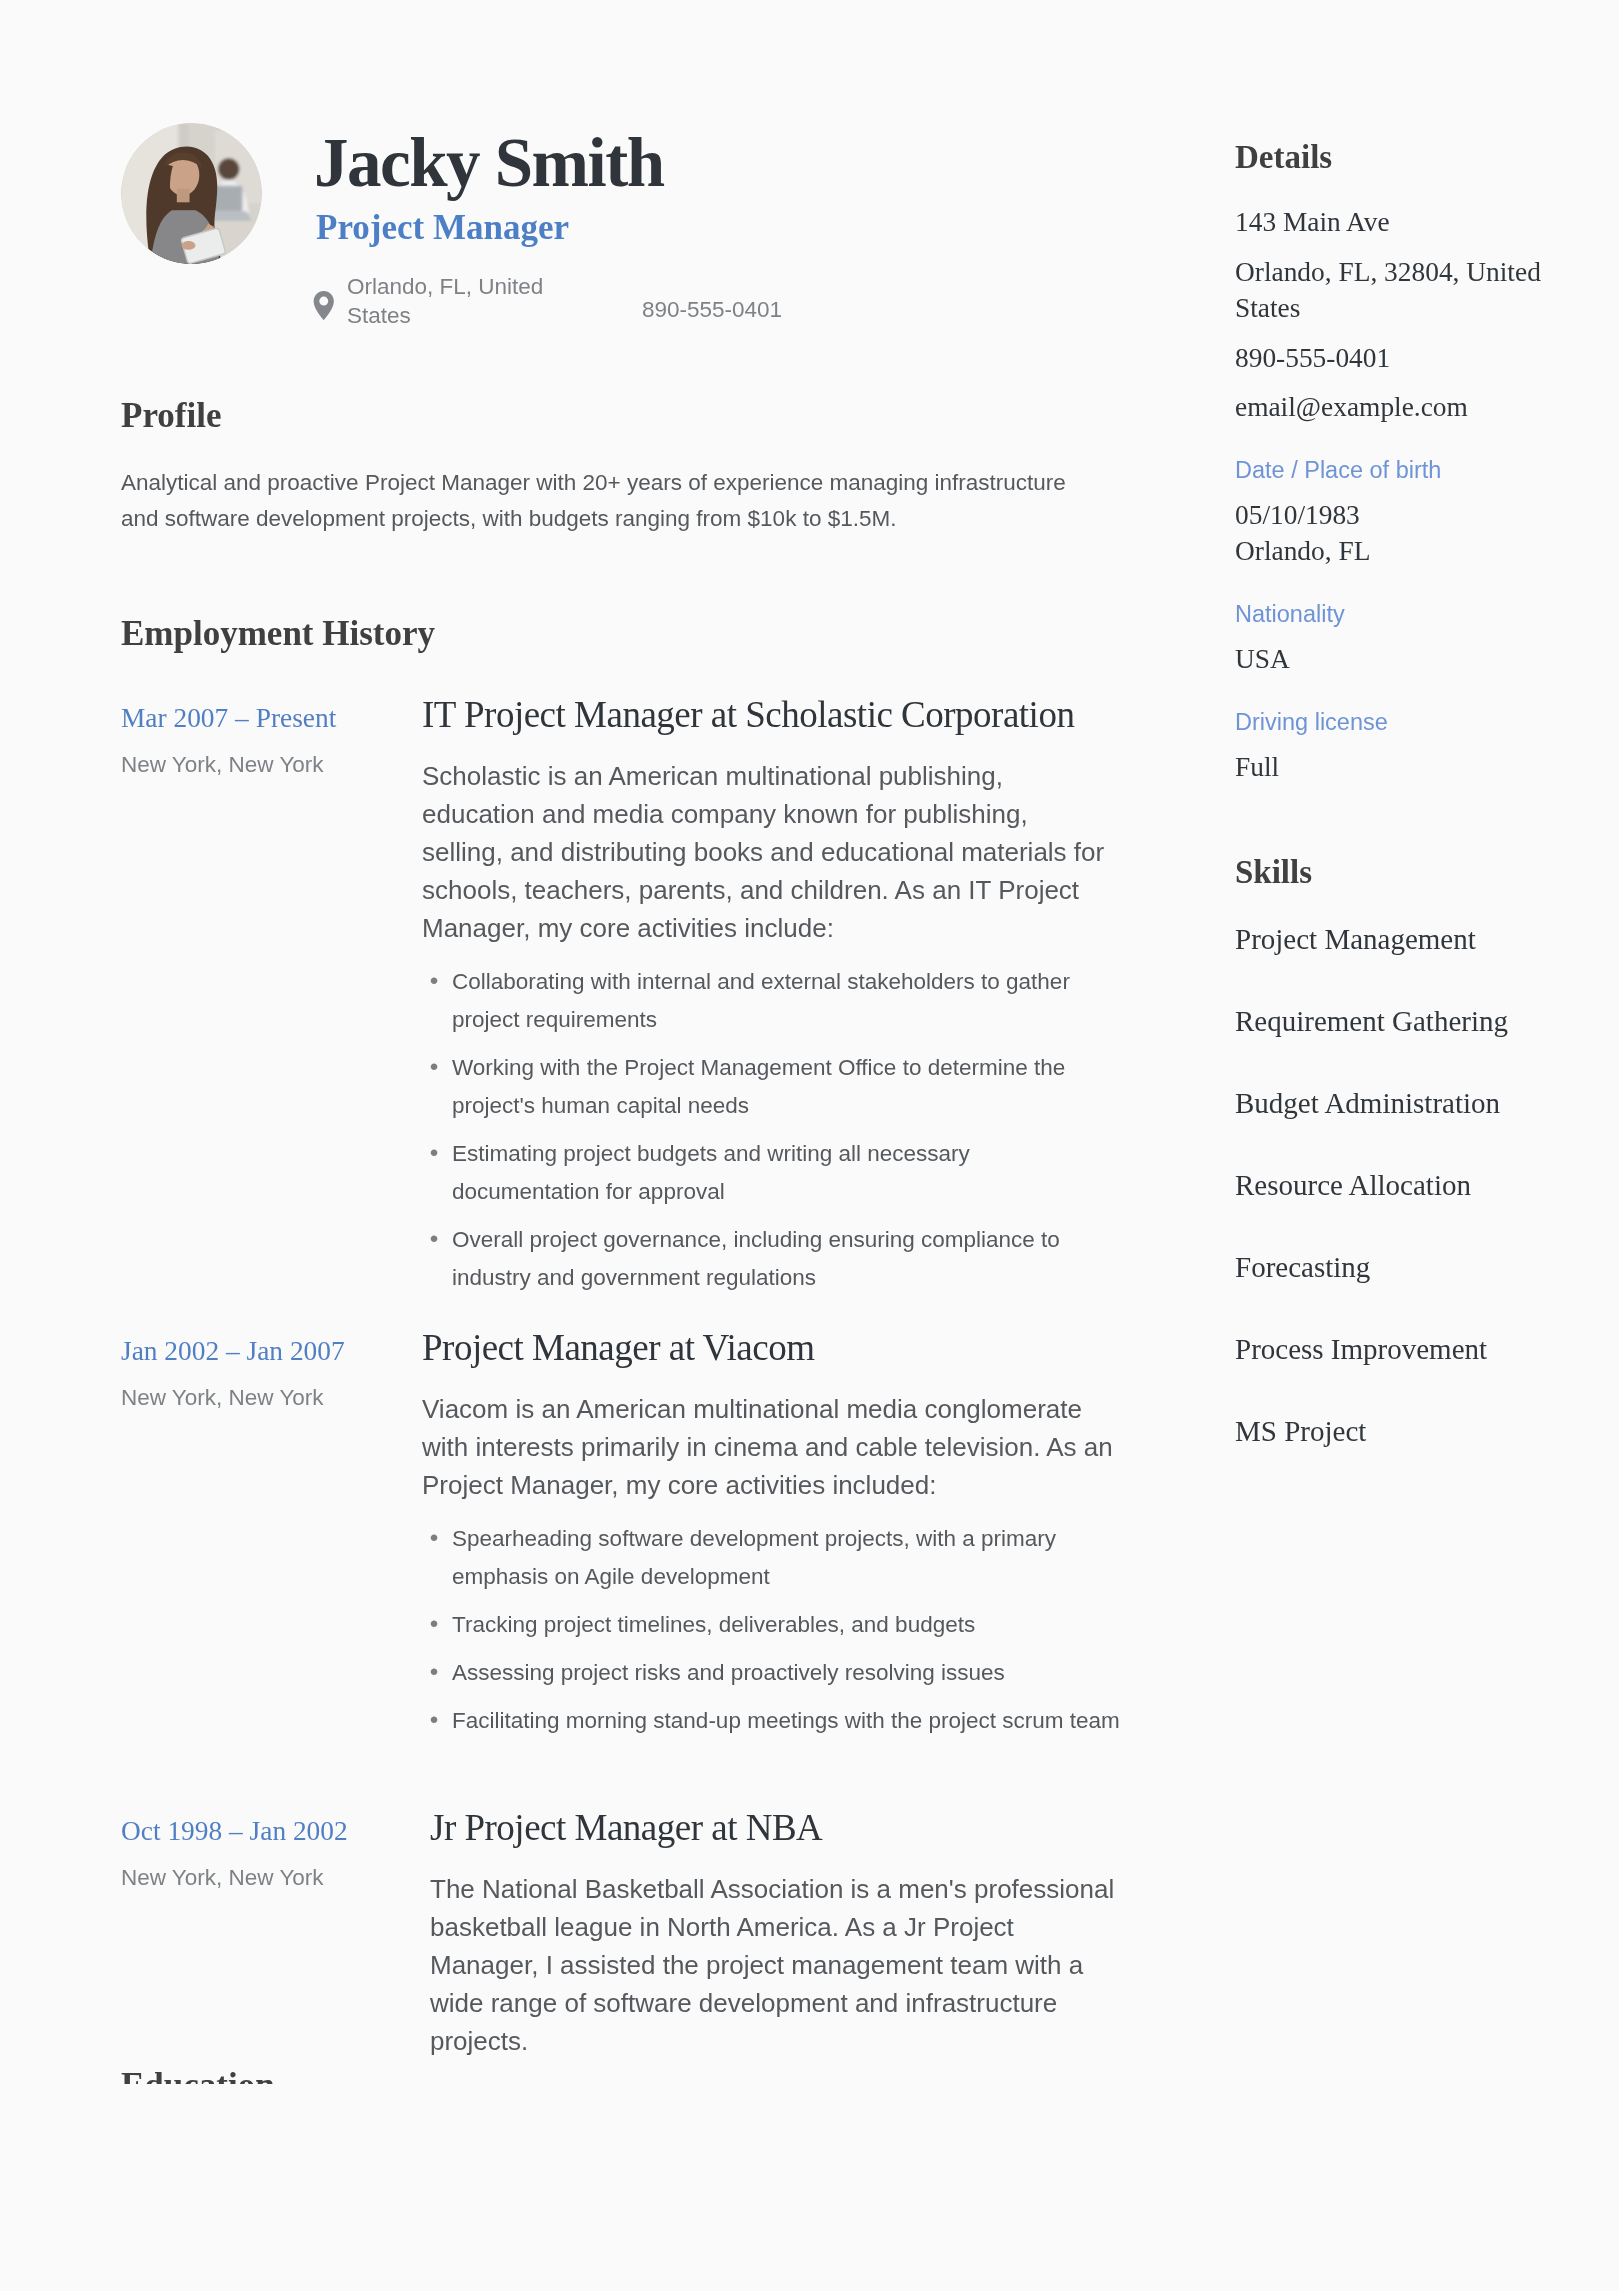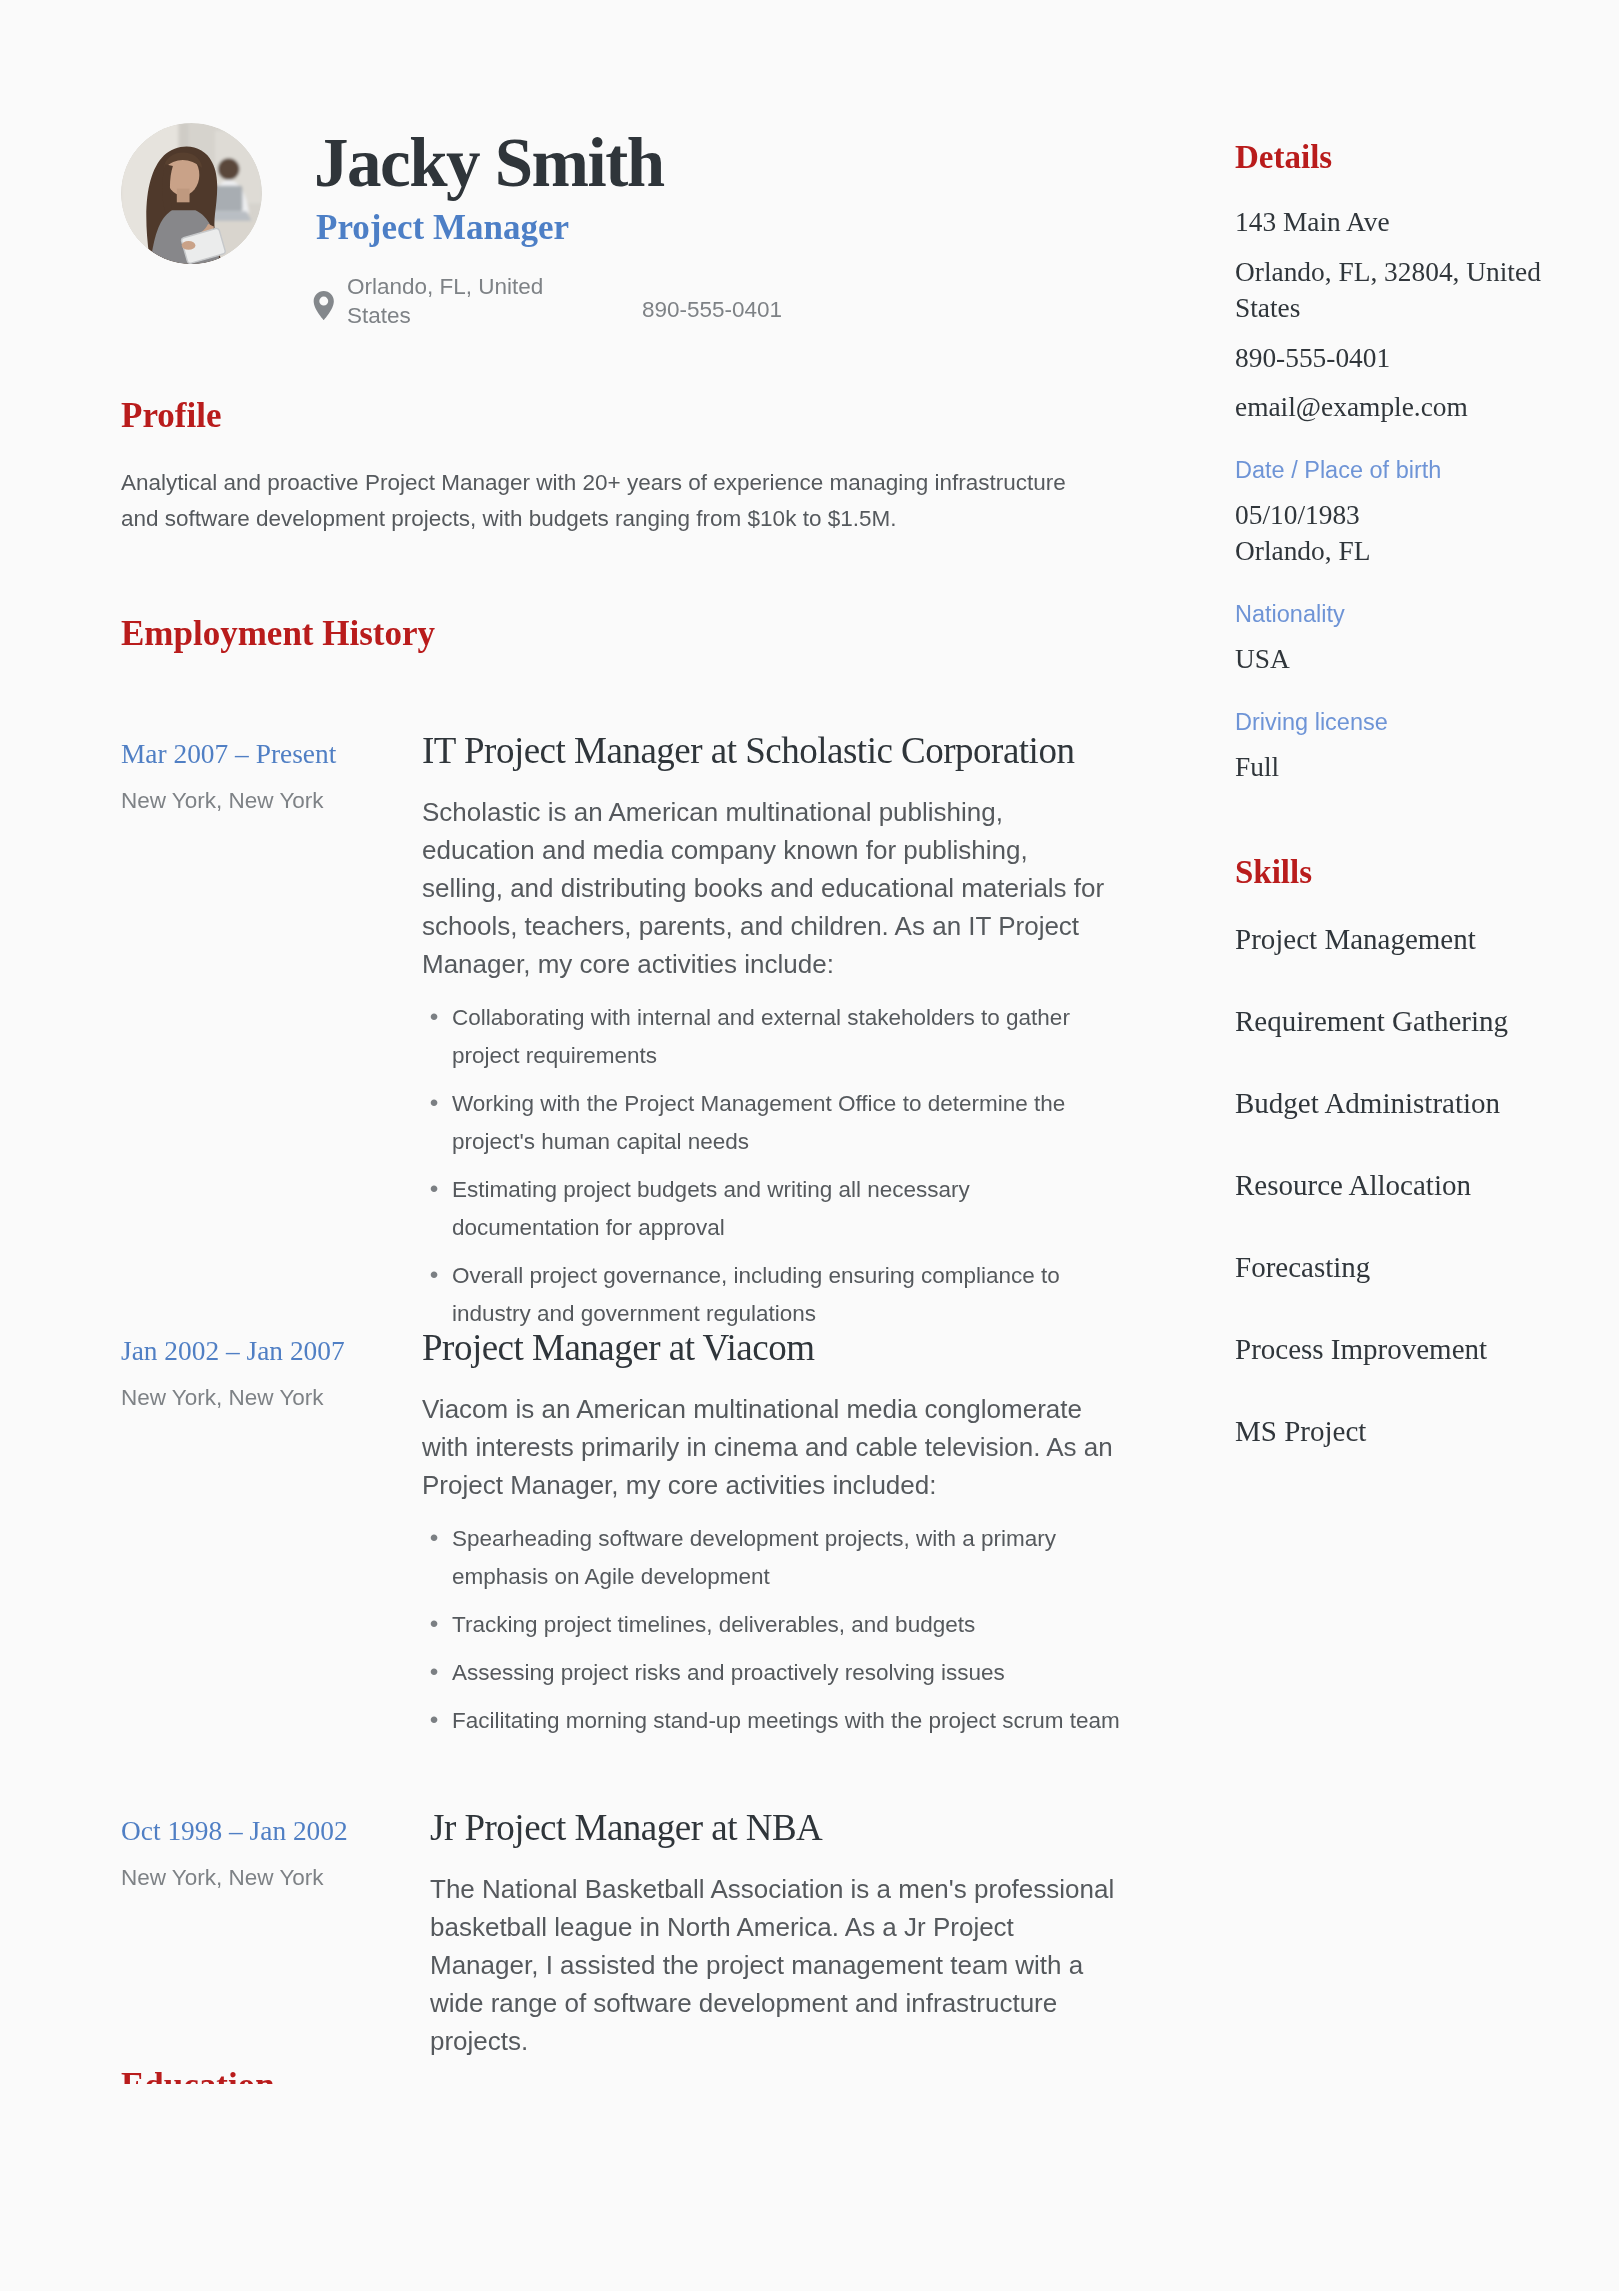--- a/index.html
+++ b/index.html
@@ -38,7 +38,7 @@
   
   .sec-h{
     font-family:"Liberation Serif", serif;
-    font-weight:600;color:#b91c1c;line-height:1.15;margin:0;
+    font-weight:600;color:#404040;line-height:1.15;margin:0;
   }
   .sec-h.main{font-size:35px;}
   .sec-h.side{font-size:33px;}

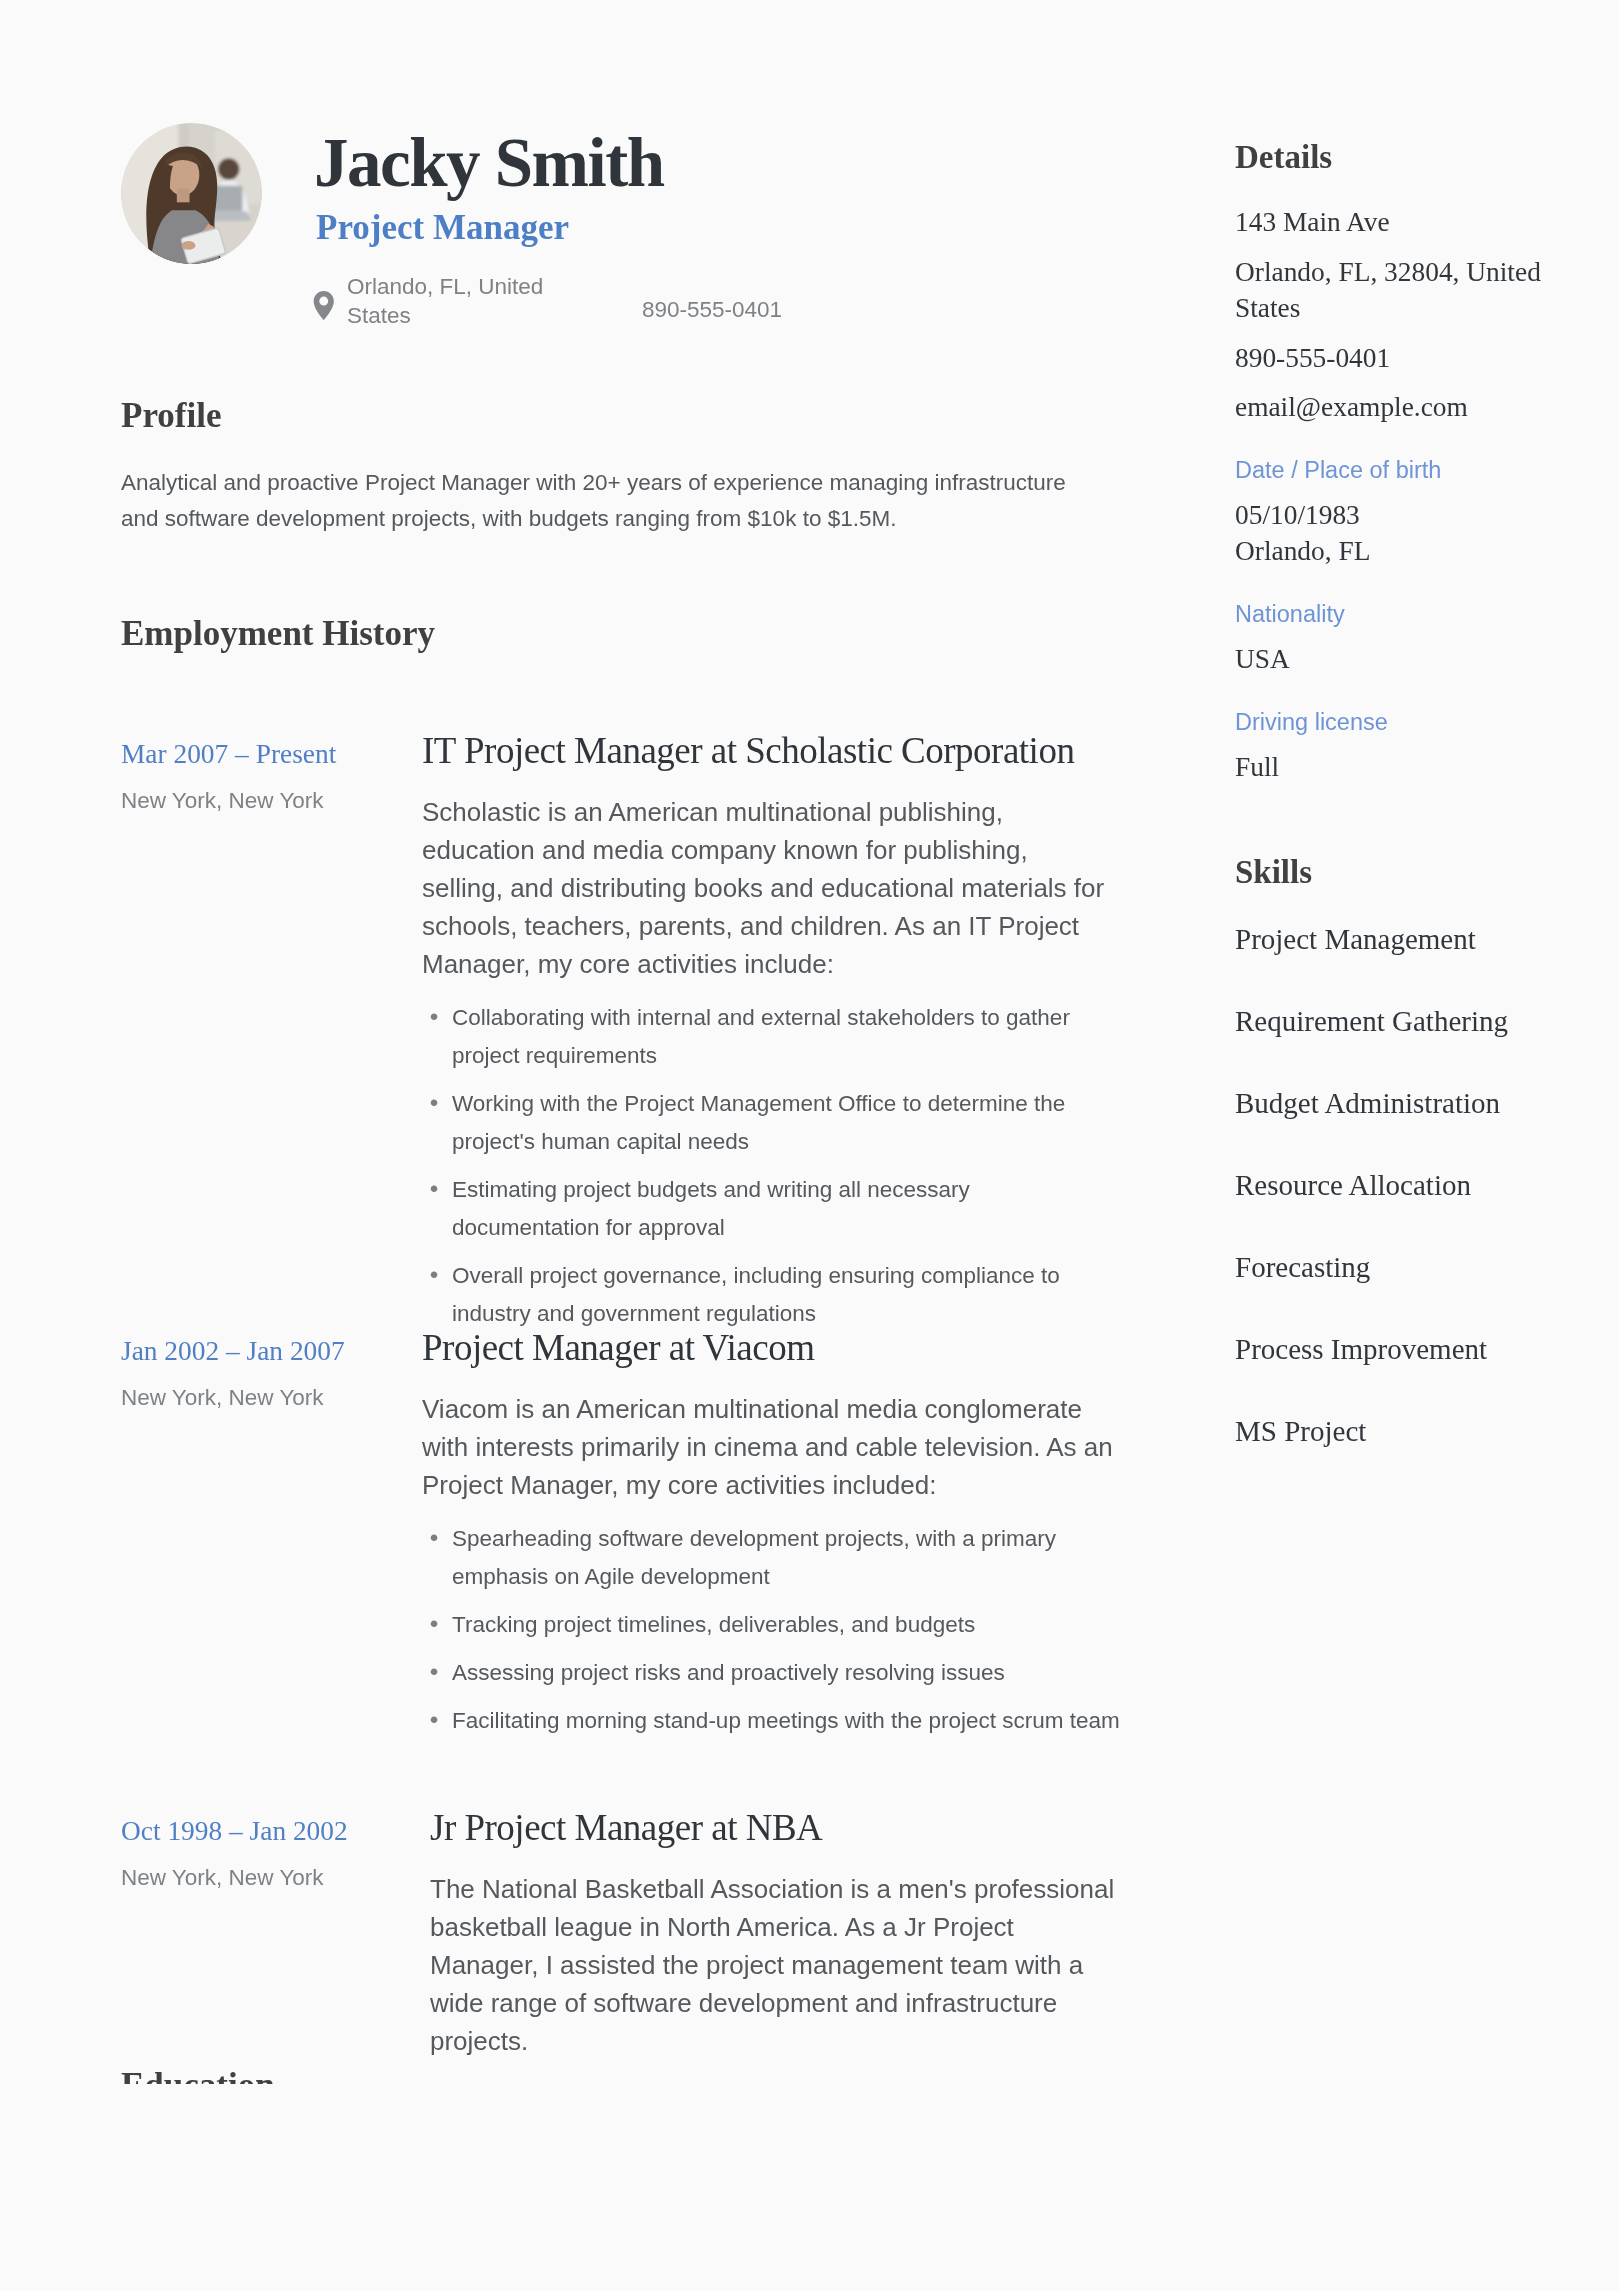--- a/index.html
+++ b/index.html
@@ -52,7 +52,7 @@
   .edu-heading{position:absolute;left:121px;top:2066px;}
   
   .job{position:absolute;left:121px;width:1014px;display:grid;grid-template-columns:301px 1fr;}
-  .job.j1{top:728px;}
+  .job.j1{top:692px;}
   .job.j2{top:1325px;}
   .job.j3{top:1805px;gap:8px;}
   .job-dates{padding-top:10.8px;}

